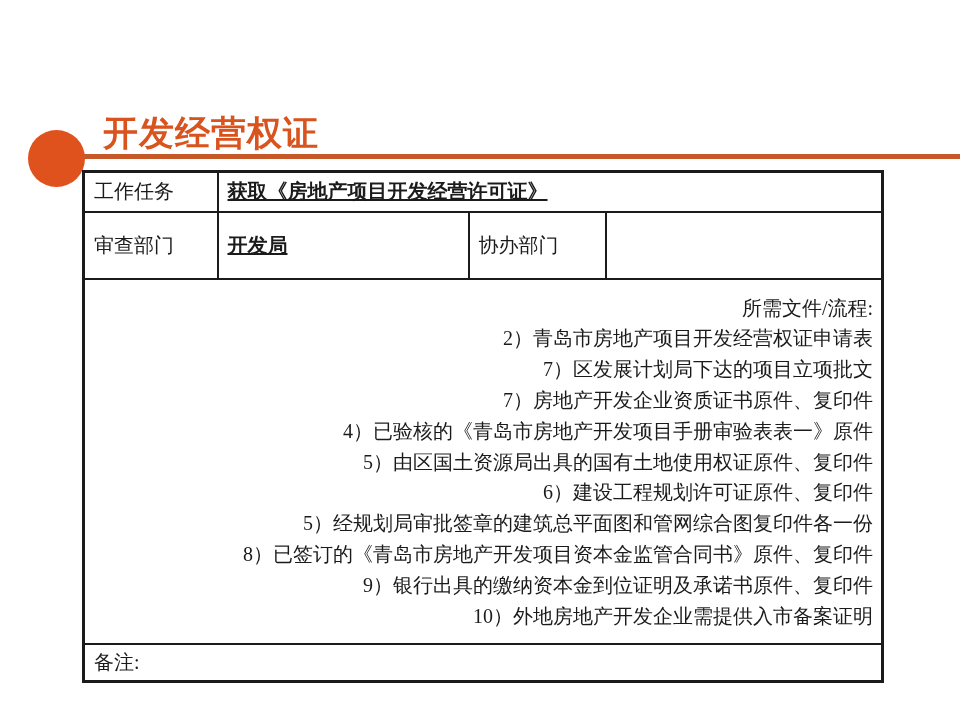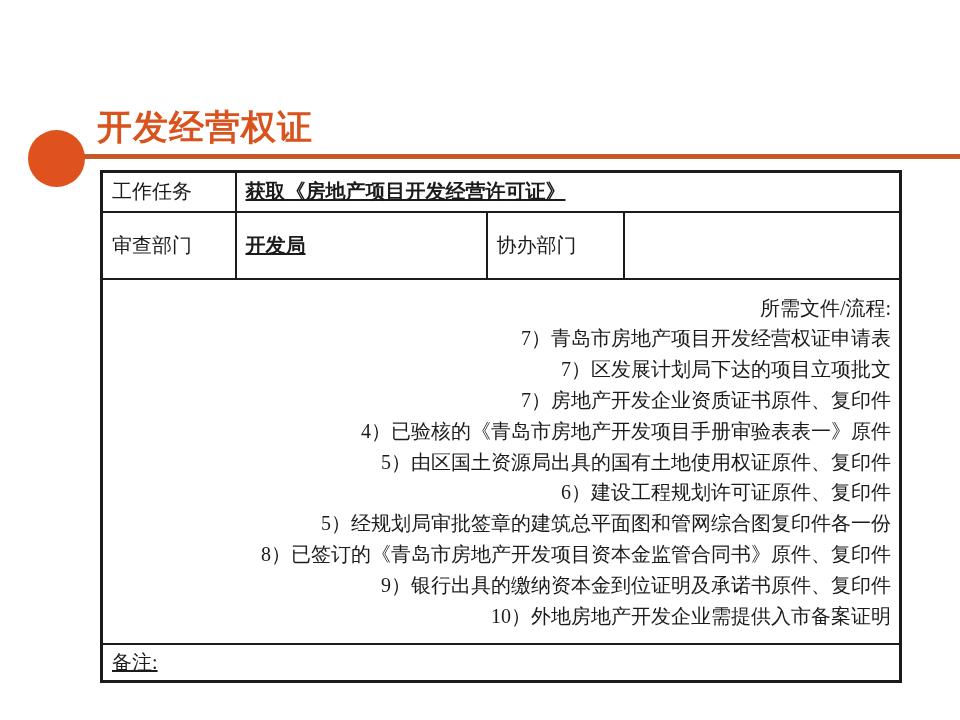--- a/index.html
+++ b/index.html
@@ -25,7 +25,7 @@
     position: absolute;
     left: 95px;
     top: 102px;
-    margin: 2px;
+    margin: 8px;
     font-family: "Liberation Sans", "DejaVu Sans", sans-serif;
     font-size: 35px;
     font-weight: bold;

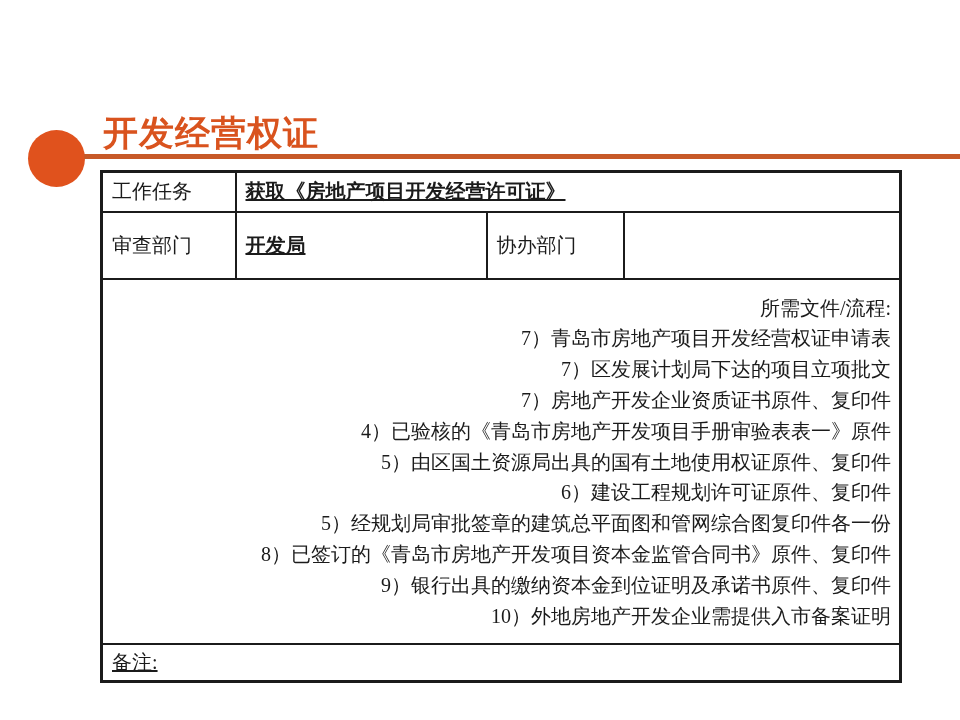--- a/index.html
+++ b/index.html
@@ -43,7 +43,7 @@
   }
   table.info-table {
     position: absolute;
-    left: 100px;
+    left: 82px;
     top: 170px;
     width: 799px;
     height: 513px;

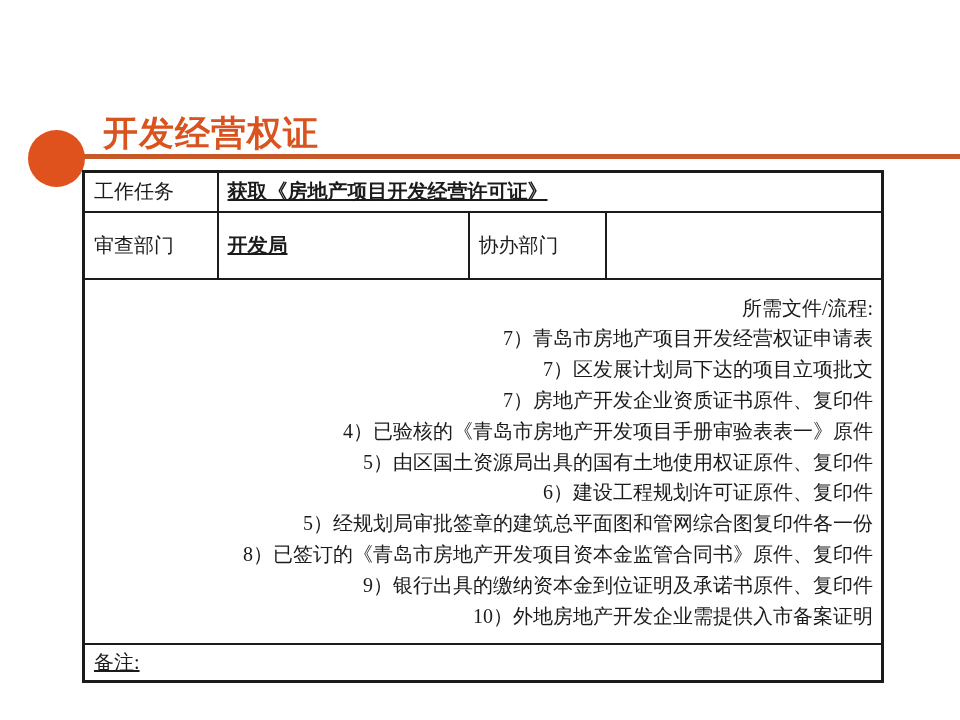--- a/index.html
+++ b/index.html
@@ -104,7 +104,7 @@
         <td class="docs-cell" colspan="4">
           <div class="doc-heading">所需文件/流程:</div>
           <div>
-              <div class="doc-line">7）青岛市房地产项目开发经营权证申请表</div>
+              <div class="doc-line">2）青岛市房地产项目开发经营权证申请表</div>
               <div class="doc-line">7）区发展计划局下达的项目立项批文</div>
               <div class="doc-line">7）房地产开发企业资质证书原件、复印件</div>
               <div class="doc-line">4）已验核的《青岛市房地产开发项目手册审验表表一》原件</div>

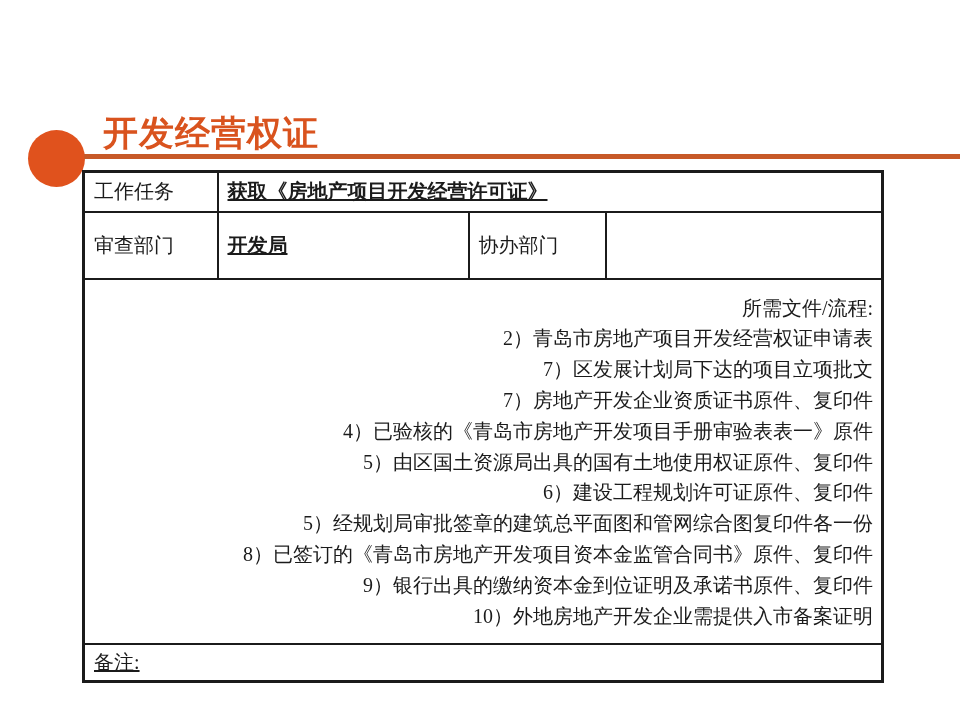--- a/index.html
+++ b/index.html
@@ -69,7 +69,7 @@
     line-height: 30.8px;
     white-space: nowrap;
   }
-  td.note-cell { vertical-align: top; padding-top: 4px; text-decoration: underline; }
+  td.note-cell { vertical-align: top; padding-top: 4px; }
 </style>
 </head>
 <body>

